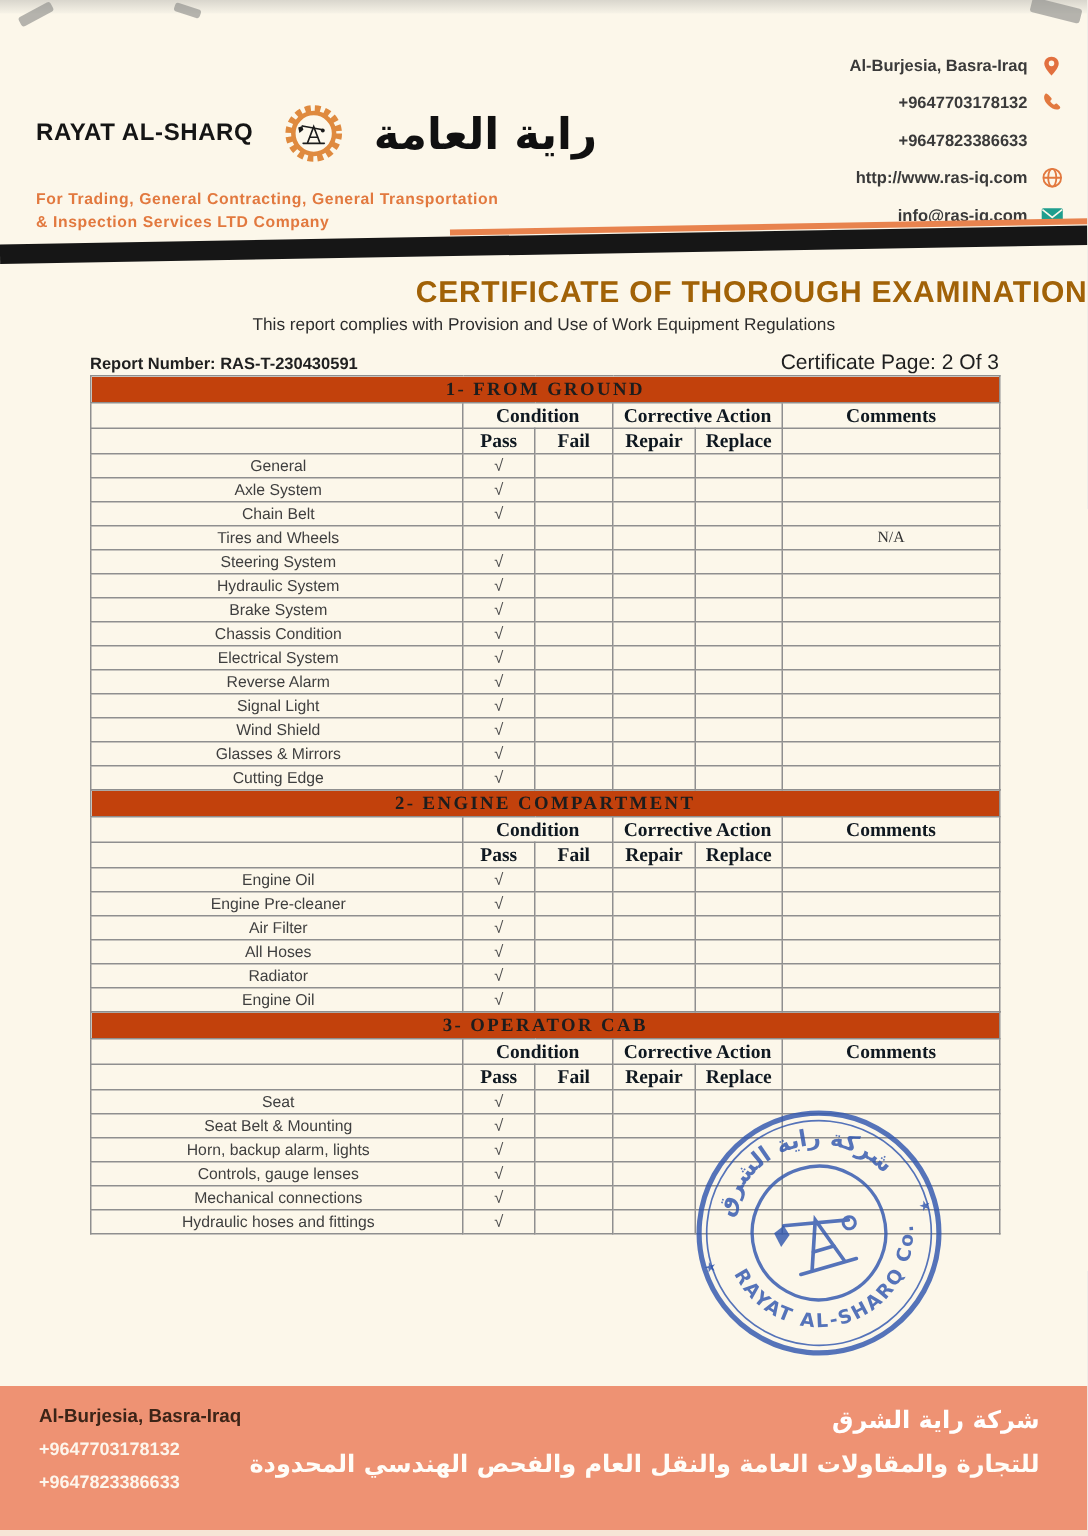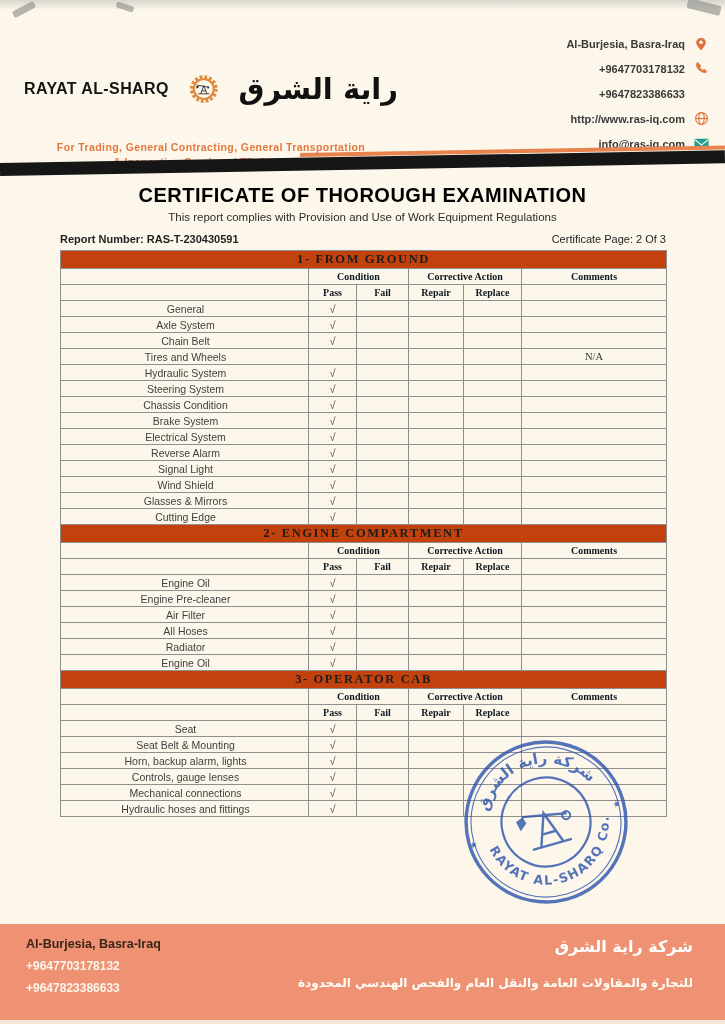--- a/index.html
+++ b/index.html
@@ -98,7 +98,7 @@
       <circle cx="52" cy="36" r="2.6" fill="#1c1c1c"></circle>
       <path d="M25 30 l-5.5 2.2 l1.6 7.2 l5.2 -4.2 z" fill="#1c1c1c"></path>
     </svg>
-    <span class="logo-ar ar">راية الشرق</span>
+    <span class="logo-ar ar">راية العامة</span>
   </div>
   <div class="taglines">
     <div>For Trading, General Contracting, General Transportation</div>

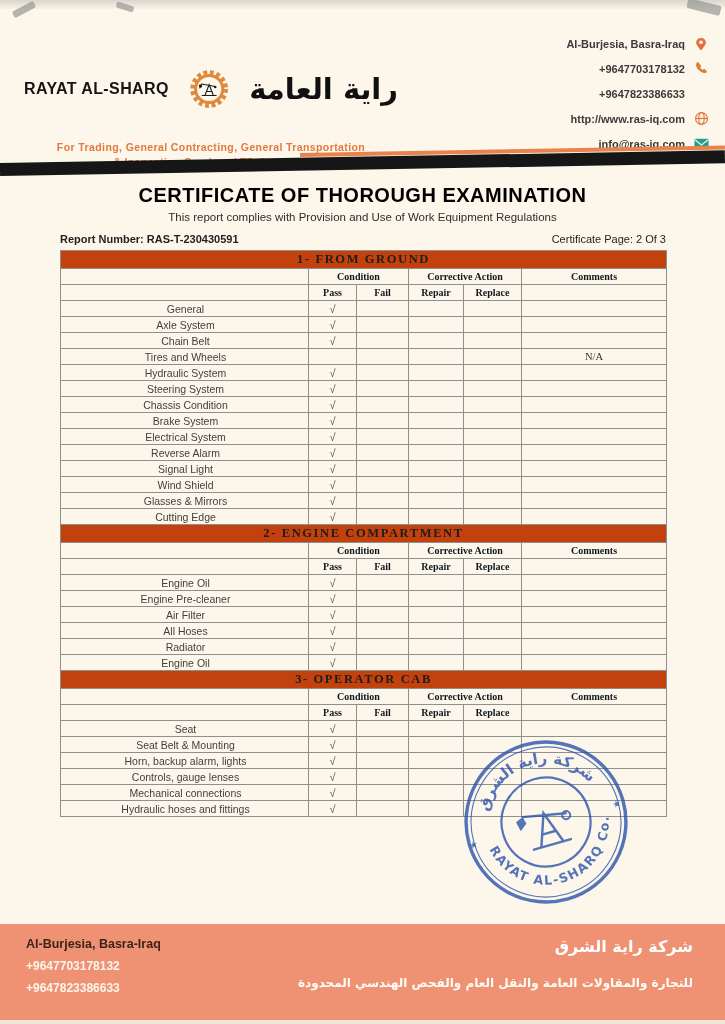--- a/index.html
+++ b/index.html
@@ -22,7 +22,7 @@
     display:flex; align-items:center; justify-content:center; gap:20px; }
   .logo-en { font-size:16px; font-weight:bold; letter-spacing:.4px; color:#151515; white-space:nowrap; }
   .logo-ar { font-family:"DejaVu Sans", sans-serif; font-size:29px; font-weight:bold; color:#101010; white-space:nowrap; }
-  .taglines { position:absolute; top:140px; left:24px; width:374px; text-align:center;
+  .taglines { position:absolute; top:126px; left:24px; width:374px; text-align:left;
     color:#e2793f; font-size:10.5px; letter-spacing:.4px; line-height:1.45; font-weight:bold; }
 
   .contacts { position:absolute; top:36px; right:16px; width:330px; }

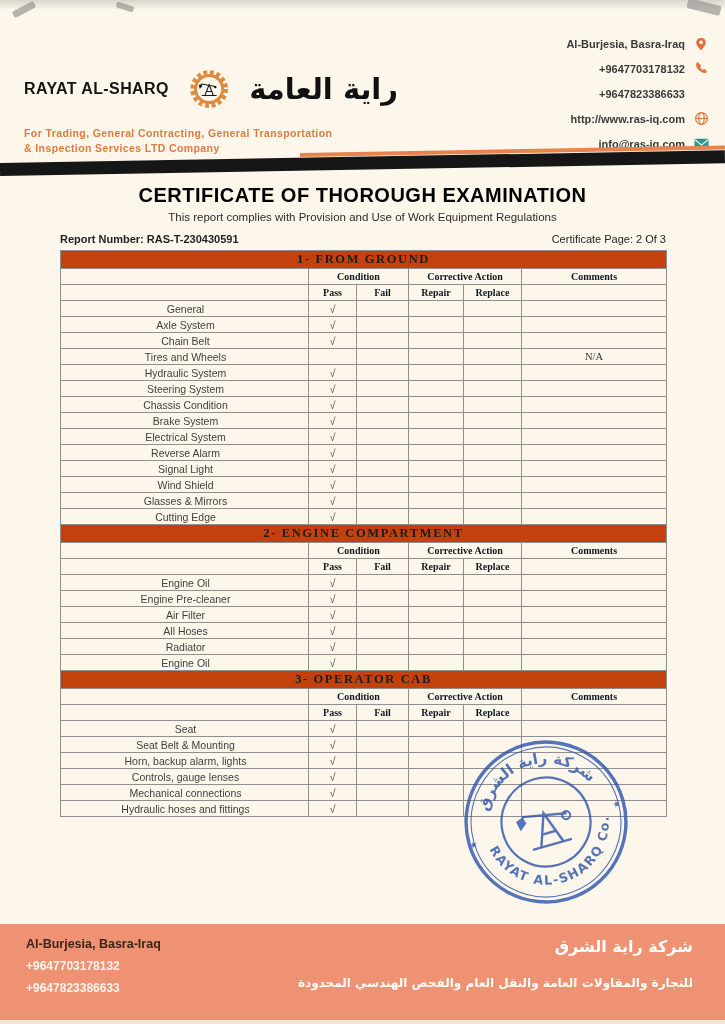--- a/index.html
+++ b/index.html
@@ -37,8 +37,8 @@
     background:#161616; transform:rotate(-1deg); transform-origin:left center; }
 
   
-  .cert-title { position:absolute; top:184px; left:0; right:0; text-align:center;
-    font-size:20px; font-weight:bold; letter-spacing:.5px; color:#000000; }
+  .cert-title { position:absolute; top:184px; left:0; right:0; text-align:right;
+    font-size:20px; font-weight:bold; letter-spacing:.5px; color:#a16207; }
   .cert-subtitle { position:absolute; top:211px; left:0; right:0; text-align:center;
     font-size:11.5px; color:#2d2d2d; }
 

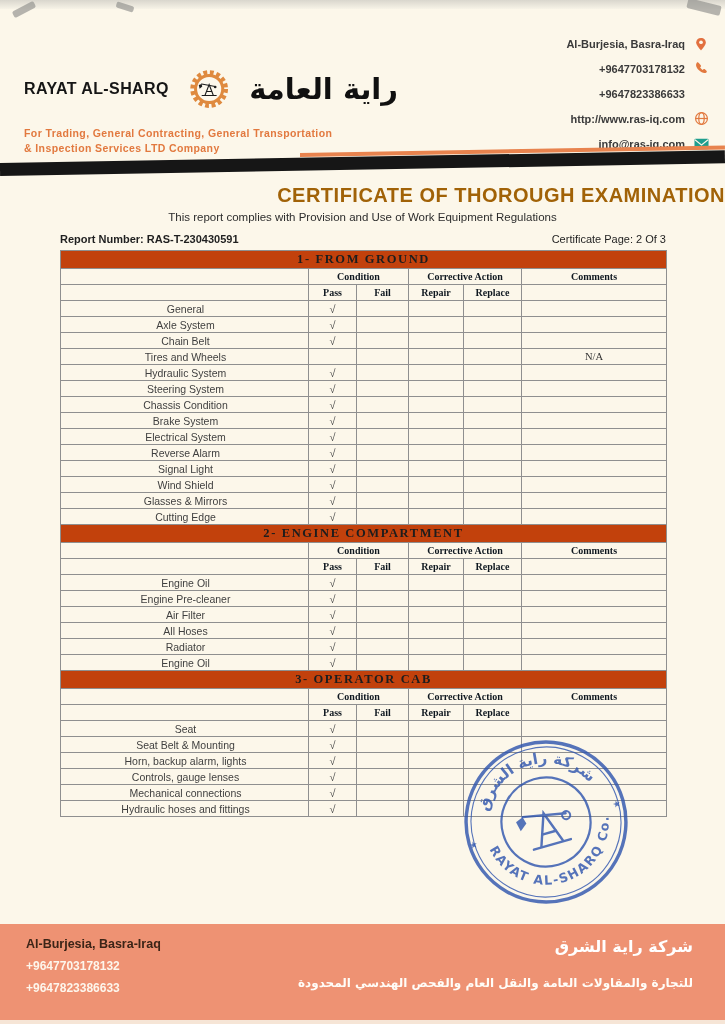--- a/index.html
+++ b/index.html
@@ -45,7 +45,7 @@
   .report-row { position:absolute; top:233px; left:60px; width:606px;
     display:flex; justify-content:space-between; align-items:baseline; }
   .report-number { font-size:11px; font-weight:bold; color:#1f1f1f; }
-  .page-label { font-size:11px; color:#1f1f1f; }
+  .page-label { font-size:14px; color:#1f1f1f; }
 
   
   #tables { position:absolute; top:251px; left:60px; width:606px; }

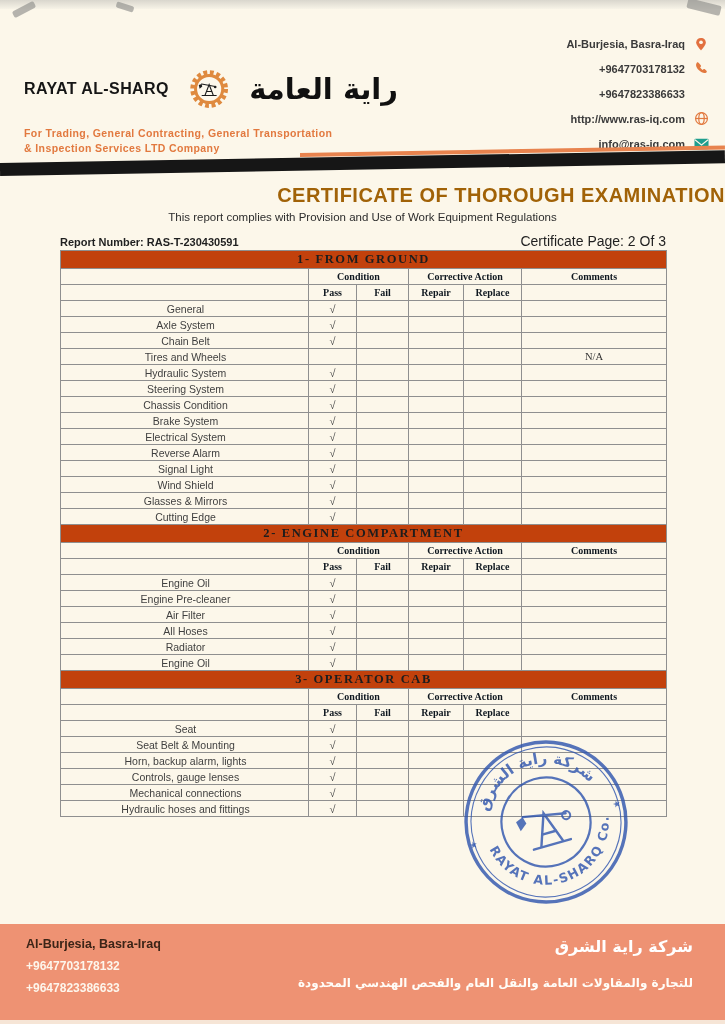--- a/index.html
+++ b/index.html
@@ -56,7 +56,7 @@
     font-family:"Liberation Serif", serif; font-weight:bold; font-size:12.5px;
     letter-spacing:1.6px; color:#1d1d1d; height:17px; }
   td.hdr { text-align:center; font-family:"Liberation Serif", serif;
-    font-weight:bold; font-size:10px; color:#0f1820;margin-top:33px; }
+    font-weight:bold; font-size:13px; color:#0f1820;margin-top:33px; }
   td.col-item { padding-left:5px;text-align:center; }
   td.col-pass, td.col-fail, td.col-repair, td.col-replace { text-align:center; color:#4e4e4e; font-size:11px; }
   td.col-comments { text-align:center; font-family:"Liberation Serif", serif; font-size:10.5px; color:#333; }

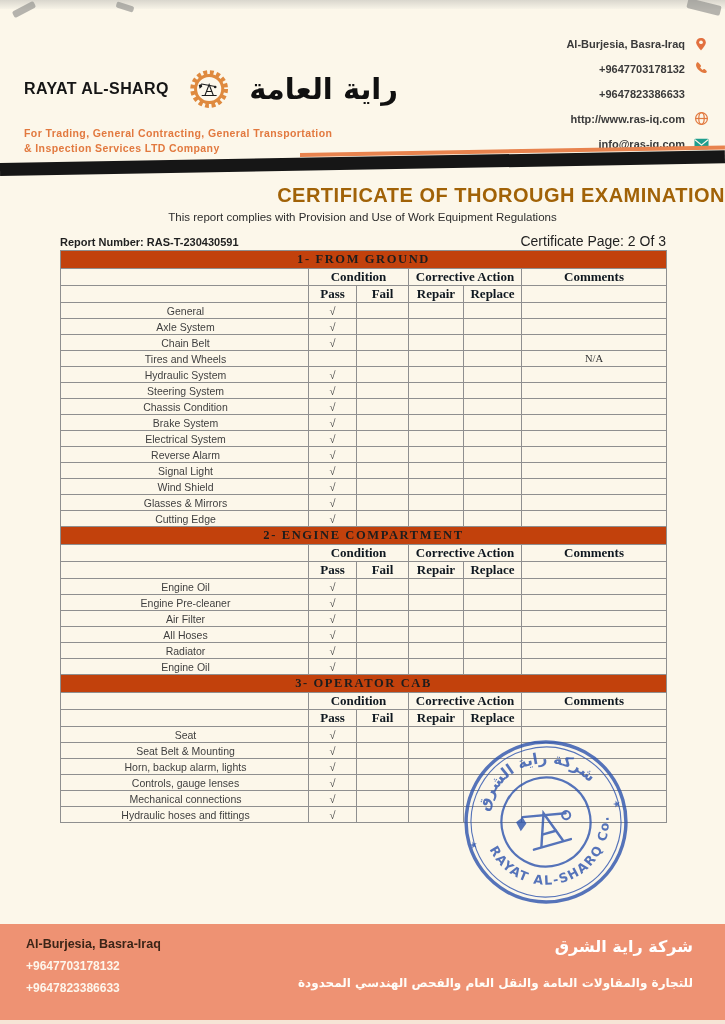--- a/index.html
+++ b/index.html
@@ -224,15 +224,15 @@
             <td class="col-comments">N/A</td>
           </tr>
           <tr>
+            <td class="col-item">Steering System</td>
+            <td class="col-pass">√</td>
+            <td class="col-fail"></td>
+            <td class="col-repair"></td>
+            <td class="col-replace"></td>
+            <td class="col-comments"></td>
+          </tr>
+          <tr>
             <td class="col-item">Hydraulic System</td>
-            <td class="col-pass">√</td>
-            <td class="col-fail"></td>
-            <td class="col-repair"></td>
-            <td class="col-replace"></td>
-            <td class="col-comments"></td>
-          </tr>
-          <tr>
-            <td class="col-item">Steering System</td>
             <td class="col-pass">√</td>
             <td class="col-fail"></td>
             <td class="col-repair"></td>

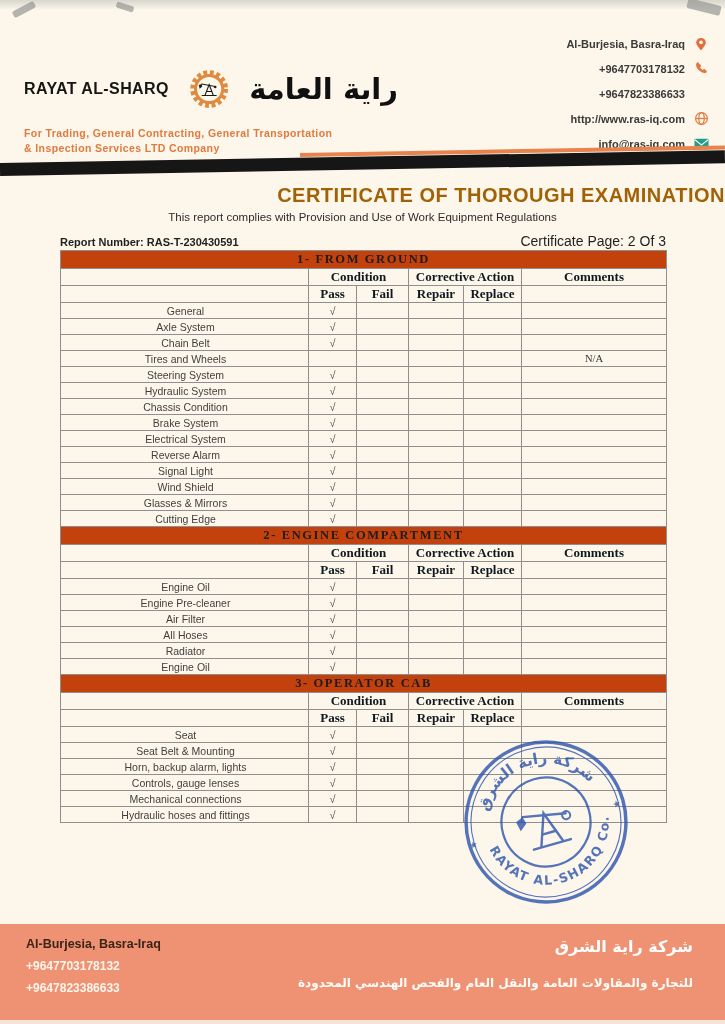--- a/index.html
+++ b/index.html
@@ -240,15 +240,15 @@
             <td class="col-comments"></td>
           </tr>
           <tr>
+            <td class="col-item">Brake System</td>
+            <td class="col-pass">√</td>
+            <td class="col-fail"></td>
+            <td class="col-repair"></td>
+            <td class="col-replace"></td>
+            <td class="col-comments"></td>
+          </tr>
+          <tr>
             <td class="col-item">Chassis Condition</td>
-            <td class="col-pass">√</td>
-            <td class="col-fail"></td>
-            <td class="col-repair"></td>
-            <td class="col-replace"></td>
-            <td class="col-comments"></td>
-          </tr>
-          <tr>
-            <td class="col-item">Brake System</td>
             <td class="col-pass">√</td>
             <td class="col-fail"></td>
             <td class="col-repair"></td>

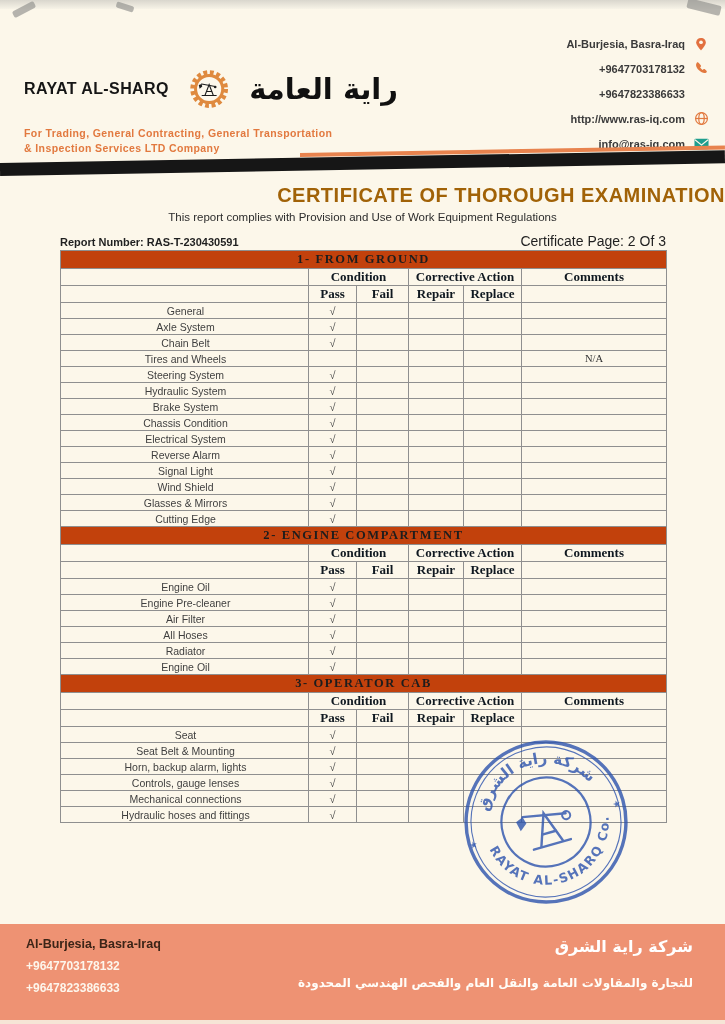--- a/index.html
+++ b/index.html
@@ -71,7 +71,7 @@
   .f-phone { font-size:12px; font-weight:bold; color:#fdf6ec; margin-top:8px; }
   .footer-right { text-align:right; direction:rtl; }
   .f-co { font-family:"DejaVu Sans", sans-serif; font-size:16px; font-weight:bold; color:#ffffff; }
-  .f-desc { font-family:"DejaVu Sans", sans-serif; font-size:12px; font-weight:bold; color:#fffdf8; margin-top:20px; }
+  .f-desc { font-family:"DejaVu Sans", sans-serif; font-size:16px; font-weight:bold; color:#fffdf8; margin-top:10px; }
   .ar { font-family:"DejaVu Sans", sans-serif; }
 </style>
 </head>

